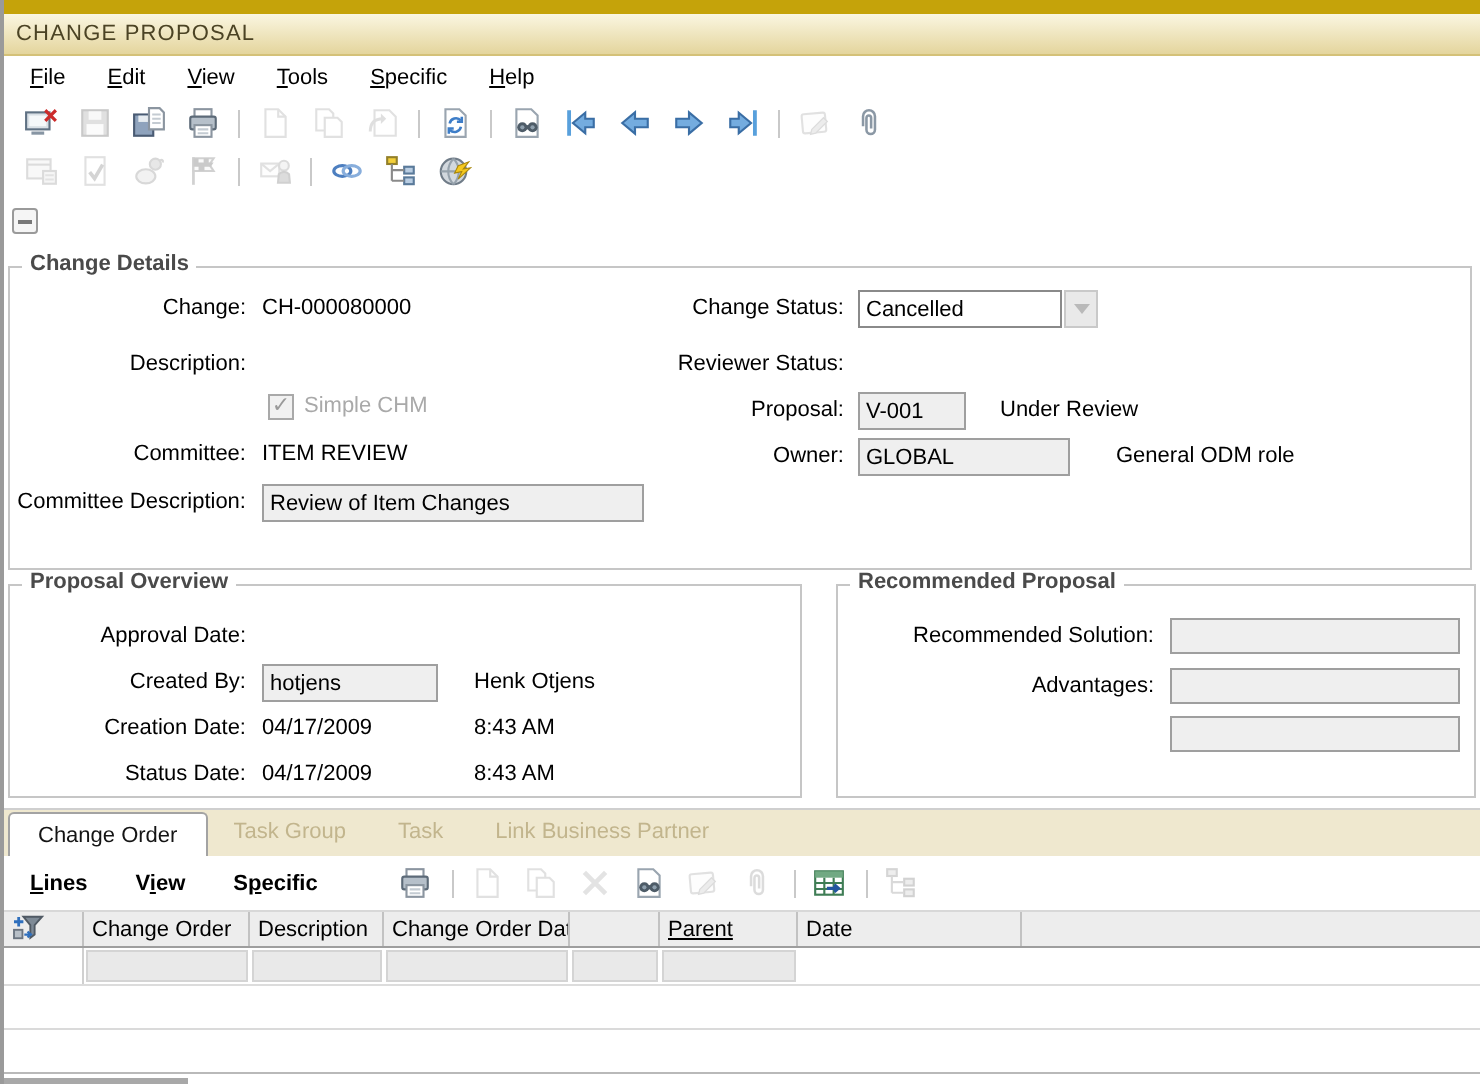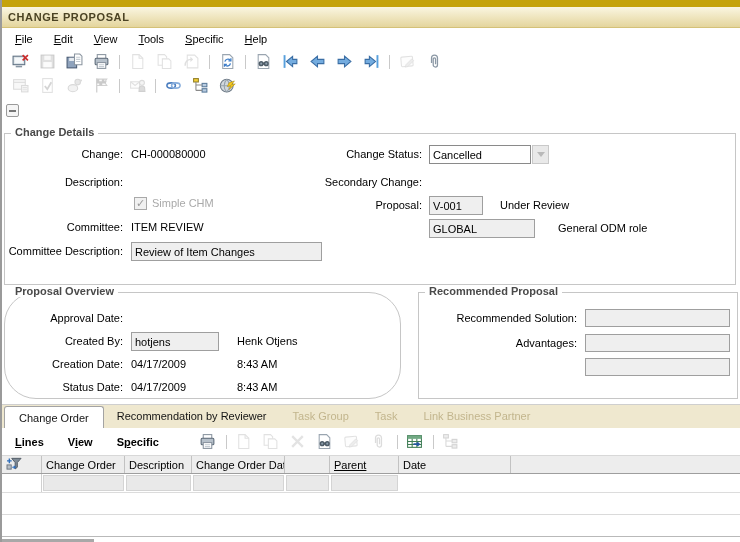--- a/index.html
+++ b/index.html
@@ -11,7 +11,7 @@
   .titlebar{position:absolute;left:2px;top:7px;width:738px;height:21px;box-sizing:border-box;
             background:linear-gradient(#faf6e1,#e4d59d);border-bottom:1px solid #d4c178;
             display:flex;align-items:center;padding-left:6px;}
-  .title{font-weight:bold;color:#4b4324;letter-spacing:.6px;text-align:right;}
+  .title{font-weight:normal;color:#4b4324;letter-spacing:.6px;text-align:right;}
   .menubar{position:absolute;left:2px;top:29px;width:738px;height:20px;display:flex;align-items:center;padding-left:13px;}
   .menubar .menu-item{margin-right:21px;}
   .subbar .menu-item{margin-right:24px;font-weight:bold;}

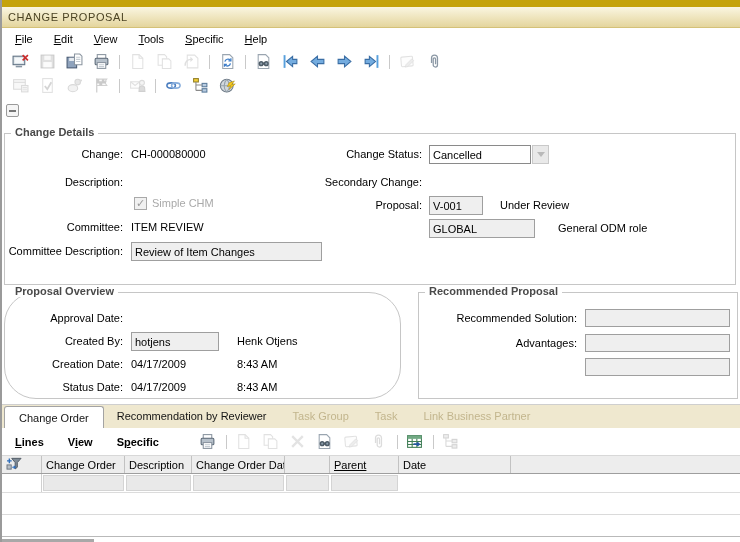--- a/index.html
+++ b/index.html
@@ -280,7 +280,7 @@
         <span class="tri"></span>
       </span>
 
-    <span class="lbl" style="left:200px;width:217px;top:39px">Secondary Change:</span>
+    <span class="lbl" style="left:200px;width:217px;top:39px">Reviewer Status:</span>
 
     <span class="lbl" style="left:200px;width:217px;top:62px">Proposal:</span>
     <input class="inp" style="left: 424px; top: 62px; width: 54px;" value="V-001">

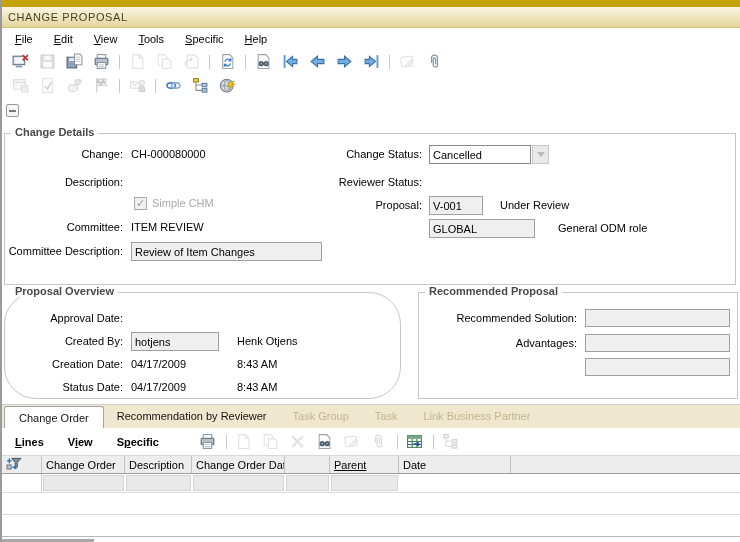--- a/index.html
+++ b/index.html
@@ -286,6 +286,7 @@
     <input class="inp" style="left: 424px; top: 62px; width: 54px;" value="V-001">
     <span class="val" style="left:495px;top:62px">Under Review</span>
 
+    <span class="lbl" style="left:200px;width:217px;top:85px">Owner:</span>
     <input class="inp" style="left: 424px; top: 85px; width: 106px;" value="GLOBAL">
     <span class="val" style="left:553px;top:85px">General ODM role</span>
   </div>

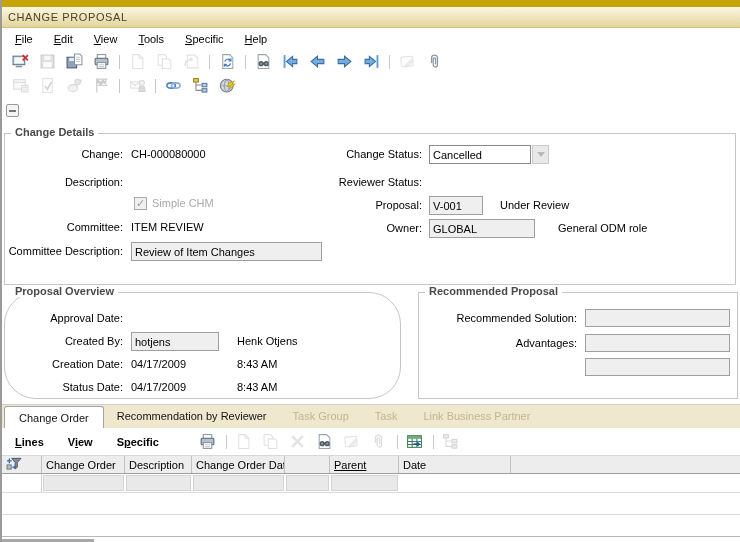--- a/index.html
+++ b/index.html
@@ -29,7 +29,7 @@
   .groupbox{position:absolute;border:1px solid #c6c6c6;background:#fff;}
   .legend{position:absolute;top:-8px;left:6px;background:#fff;padding:0 4px;font-weight:bold;color:#4a4a4a;white-space:nowrap;}
   #box-details{left:4px;top:133px;width:730px;height:150px;}
-  #box-overview{left:4px;top:292px;width:395px;height:105px;border-radius:32px;}
+  #box-overview{left:4px;top:292px;width:395px;height:105px;}
   #box-recommended{left:418px;top:292px;width:318px;height:105px;}
   .lbl{position:absolute;text-align:right;white-space:nowrap;line-height:19px;height:19px;}
   .val{position:absolute;white-space:nowrap;line-height:19px;height:19px;}

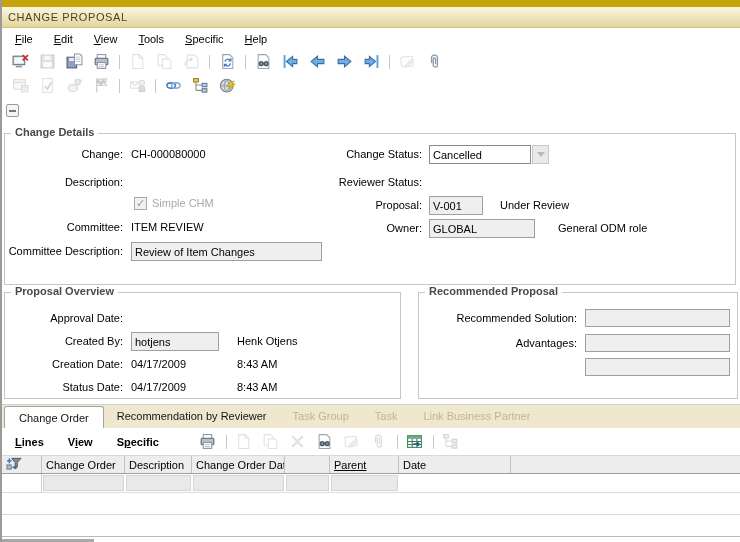--- a/index.html
+++ b/index.html
@@ -323,7 +323,6 @@
 
   <div class="tabstrip">
       <span class="tab active">Change Order</span>
-      <span class="tab">Recommendation by Reviewer</span>
       <span class="tab disabled">Task Group</span>
       <span class="tab disabled">Task</span>
       <span class="tab disabled">Link Business Partner</span>

